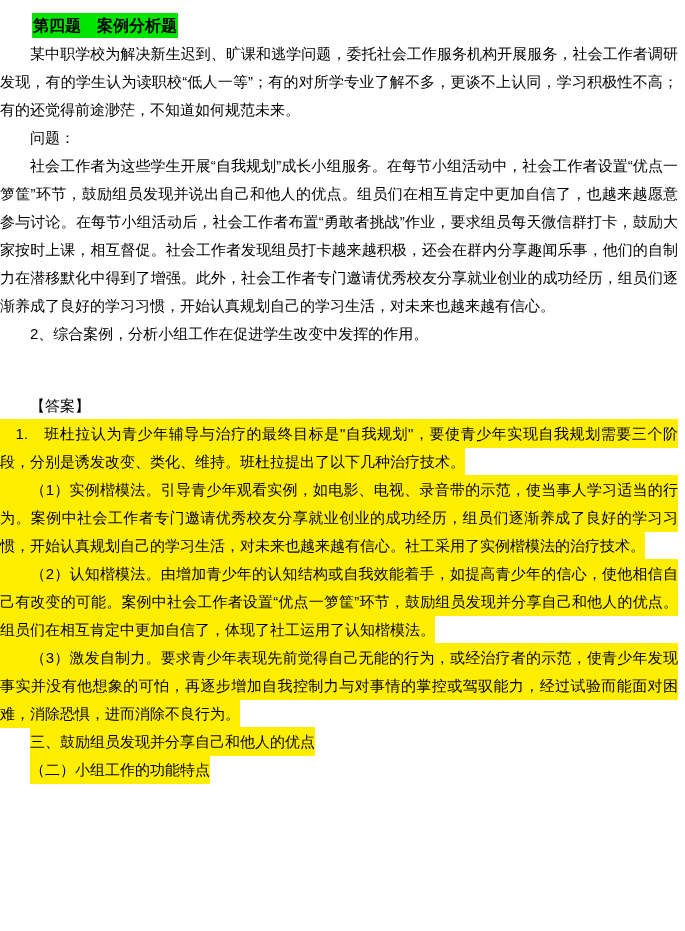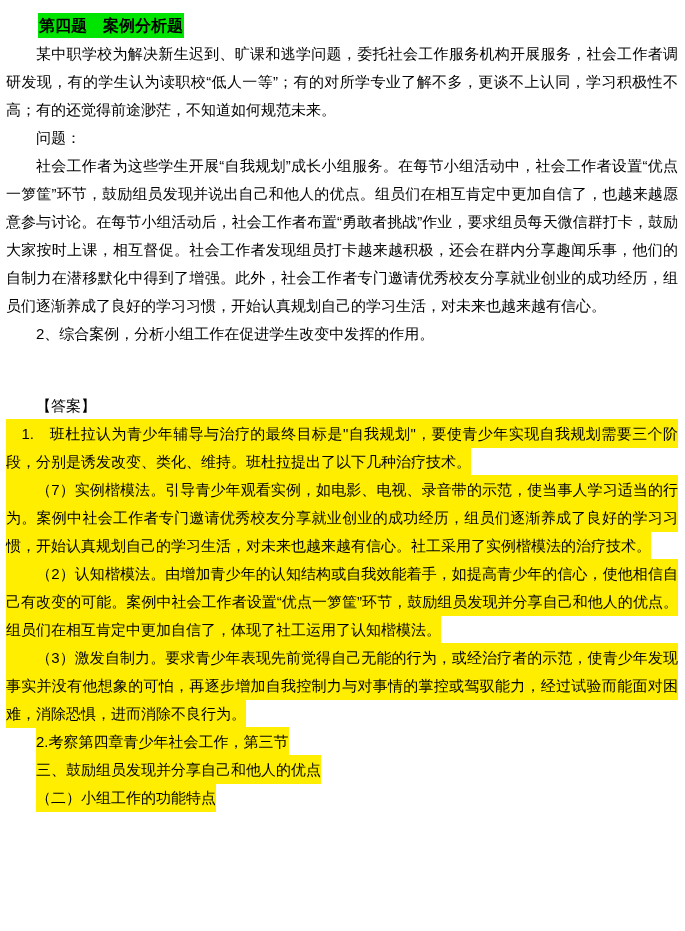--- a/index.html
+++ b/index.html
@@ -17,7 +17,7 @@
     box-sizing: border-box;
     width: 685px;
     height: 924px;
-    padding: 12px 7px 0 6px;
+    padding: 12px 7px 0 0;
     font-family: "Liberation Sans", "DejaVu Sans", sans-serif;
     font-size: 15px;
     line-height: 28px;

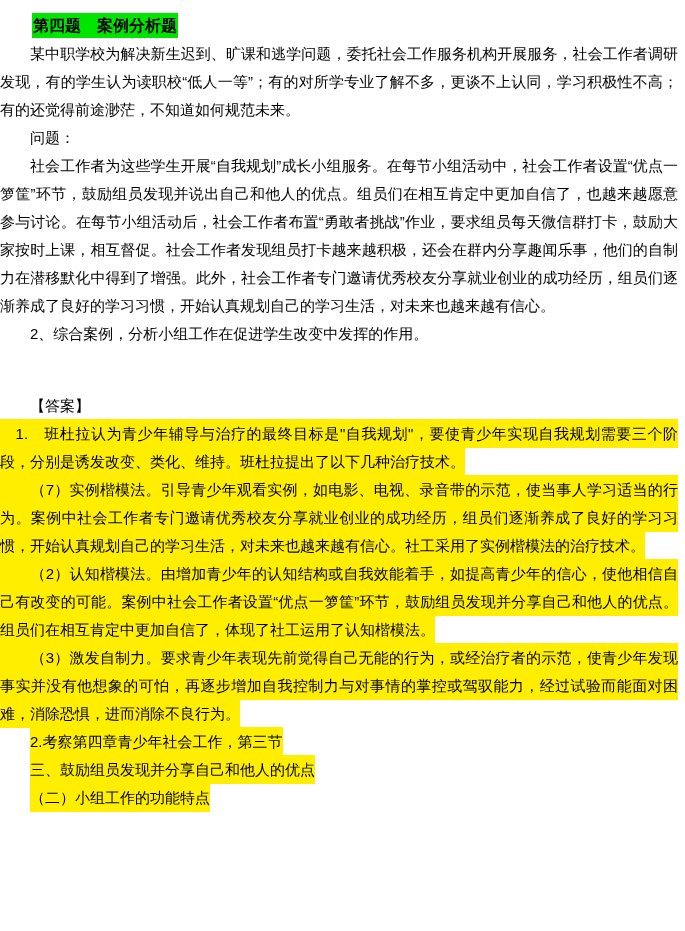--- a/index.html
+++ b/index.html
@@ -65,7 +65,7 @@
 
   <p class="para"><span class="hl-y">　1.　班杜拉认为青少年辅导与治疗的最终目标是"自我规划"，要使青少年实现自我规划需要三个阶段，分别是诱发改变、类化、维持。班杜拉提出了以下几种治疗技术。</span></p>
 
-  <p class="para"><span class="hl-y">　　（7）实例楷模法。引导青少年观看实例，如电影、电视、录音带的示范，使当事人学习适当的行为。案例中社会工作者专门邀请优秀校友分享就业创业的成功经历，组员们逐渐养成了良好的学习习惯，开始认真规划自己的学习生活，对未来也越来越有信心。社工采用了实例楷模法的治疗技术。</span></p>
+  <p class="para"><span class="hl-y">　　（1）实例楷模法。引导青少年观看实例，如电影、电视、录音带的示范，使当事人学习适当的行为。案例中社会工作者专门邀请优秀校友分享就业创业的成功经历，组员们逐渐养成了良好的学习习惯，开始认真规划自己的学习生活，对未来也越来越有信心。社工采用了实例楷模法的治疗技术。</span></p>
 
   <p class="para"><span class="hl-y">　　（2）认知楷模法。由增加青少年的认知结构或自我效能着手，如提高青少年的信心，使他相信自己有改变的可能。案例中社会工作者设置“优点一箩筐”环节，鼓励组员发现并分享自己和他人的优点。组员们在相互肯定中更加自信了，体现了社工运用了认知楷模法。</span></p>
 

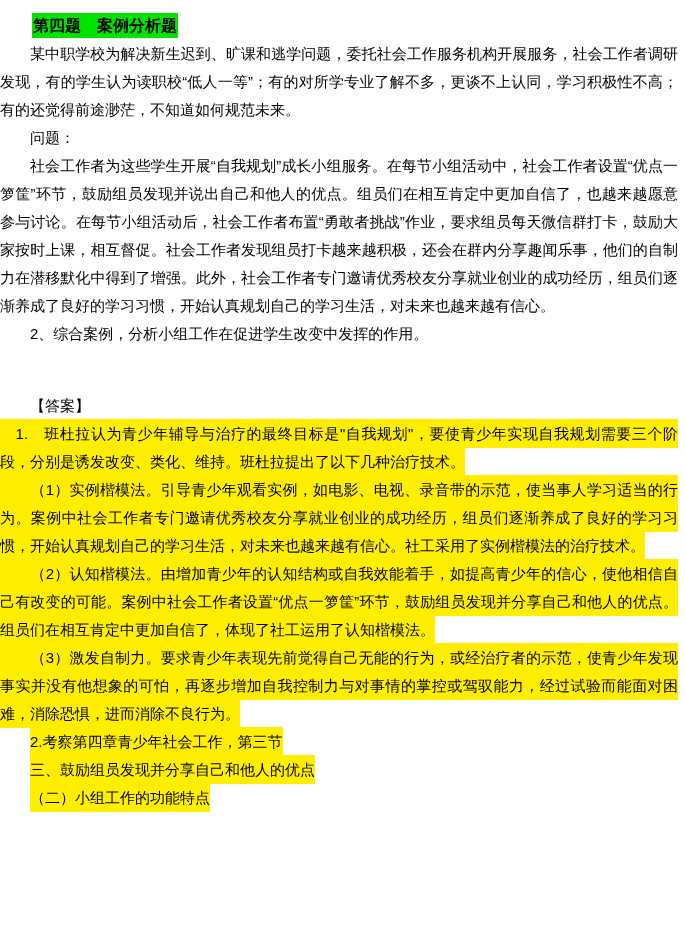--- a/index.html
+++ b/index.html
@@ -72,7 +72,6 @@
   <p class="para"><span class="hl-y">　　（3）激发自制力。要求青少年表现先前觉得自己无能的行为，或经治疗者的示范，使青少年发现事实并没有他想象的可怕，再逐步增加自我控制力与对事情的掌控或驾驭能力，经过试验而能面对困难，消除恐惧，进而消除不良行为。</span></p>
 
 
-  <p class="para ti"><span class="hl-y">2.考察第四章青少年社会工作，第三节</span></p>
 
   <p class="para ti"><span class="hl-y">三、鼓励组员发现并分享自己和他人的优点</span></p>
 

